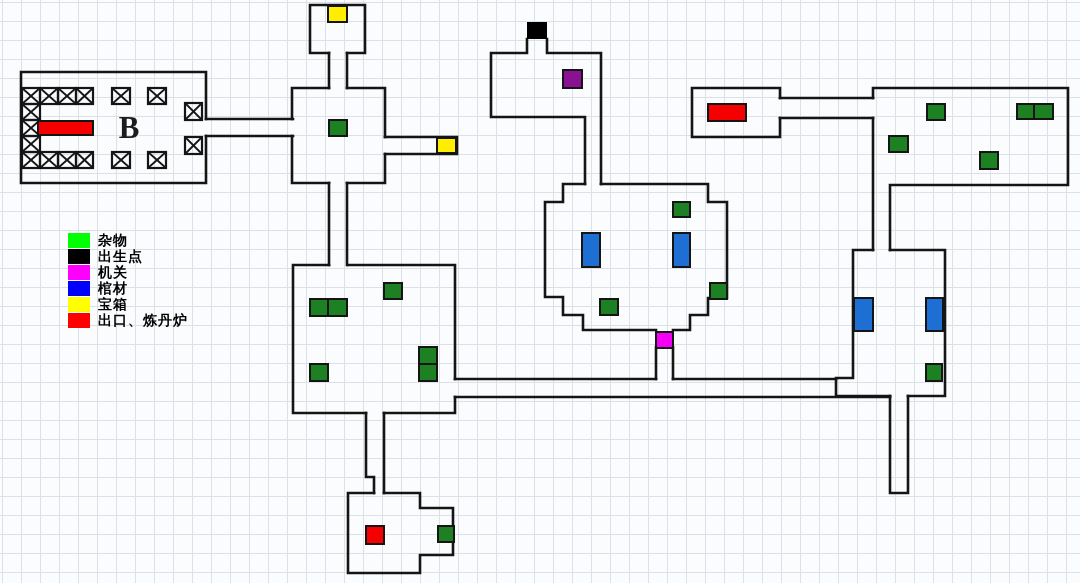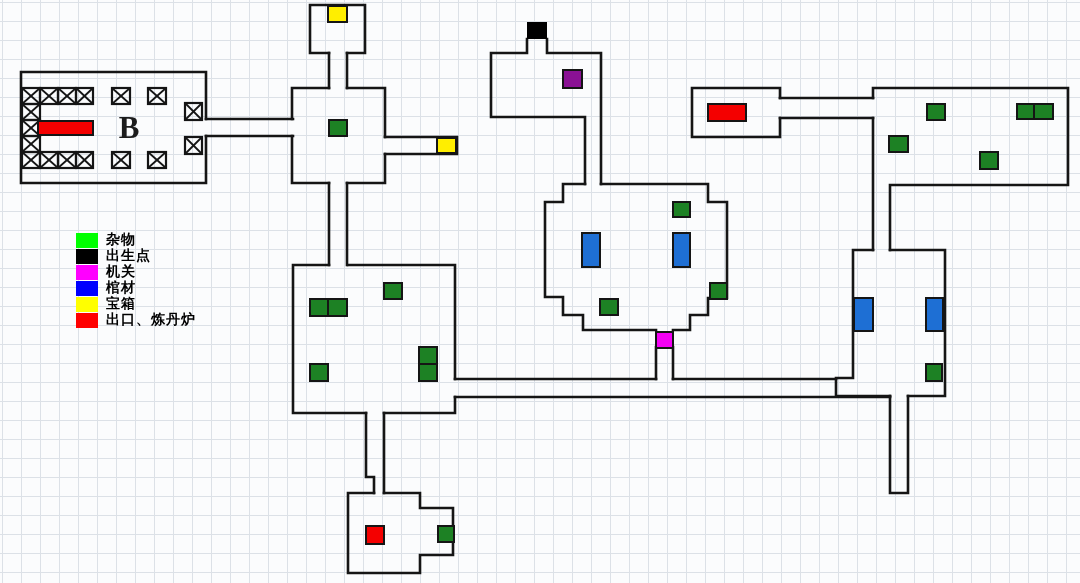--- a/index.html
+++ b/index.html
@@ -20,7 +20,7 @@
     font-family:"Liberation Serif", serif;font-size:31px;font-weight:600;color:#1c1c1c;
     user-select:none;
   }
-  #legend{position:absolute;left:76px;top:232px;font-family:Liberation Serif, serif;}
+  #legend{position:absolute;left:68px;top:232px;}
   .leg-row{display:flex;align-items:center;height:16px;}
   .leg-swatch{width:22px;height:15px;flex:none;}
   .leg-label{margin-left:8px;font-size:14px;font-weight:bold;color:#000;line-height:1;letter-spacing:1px;white-space:nowrap;}

